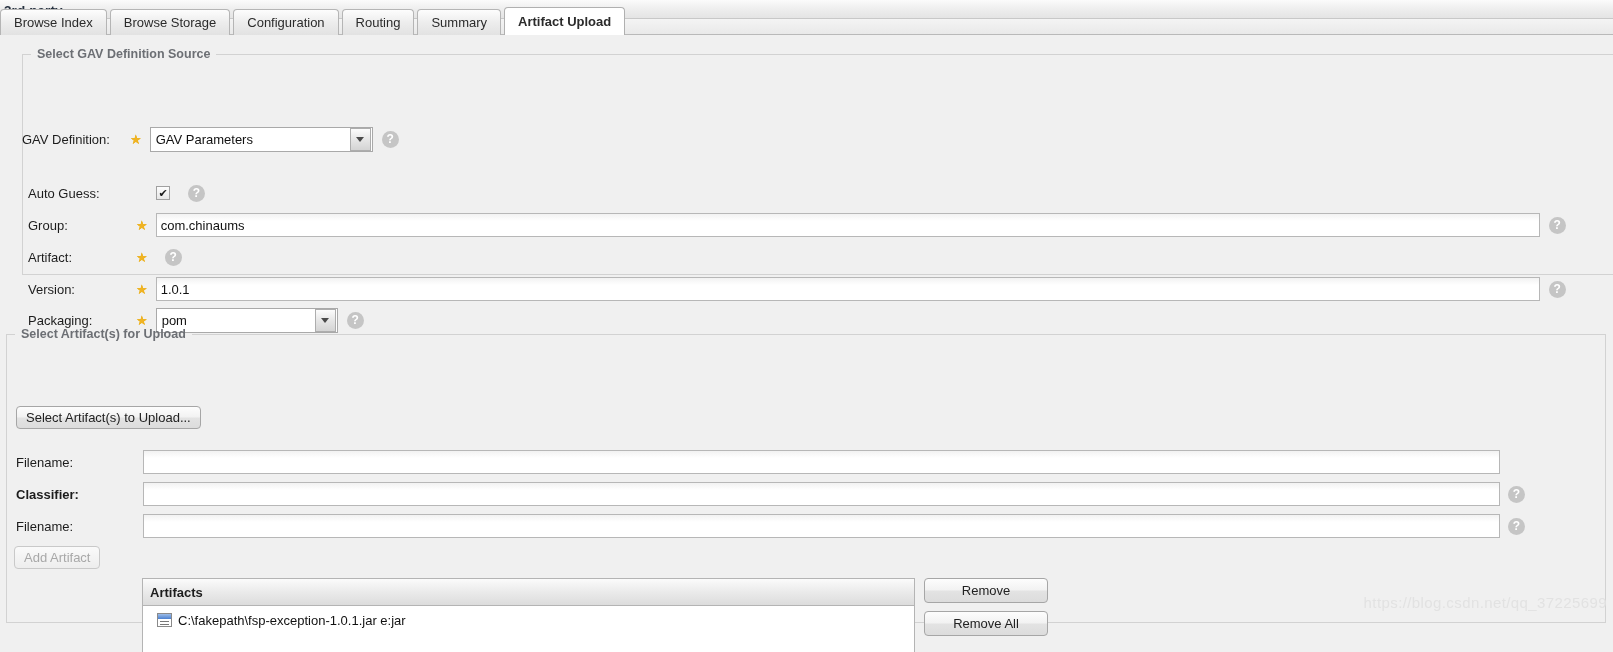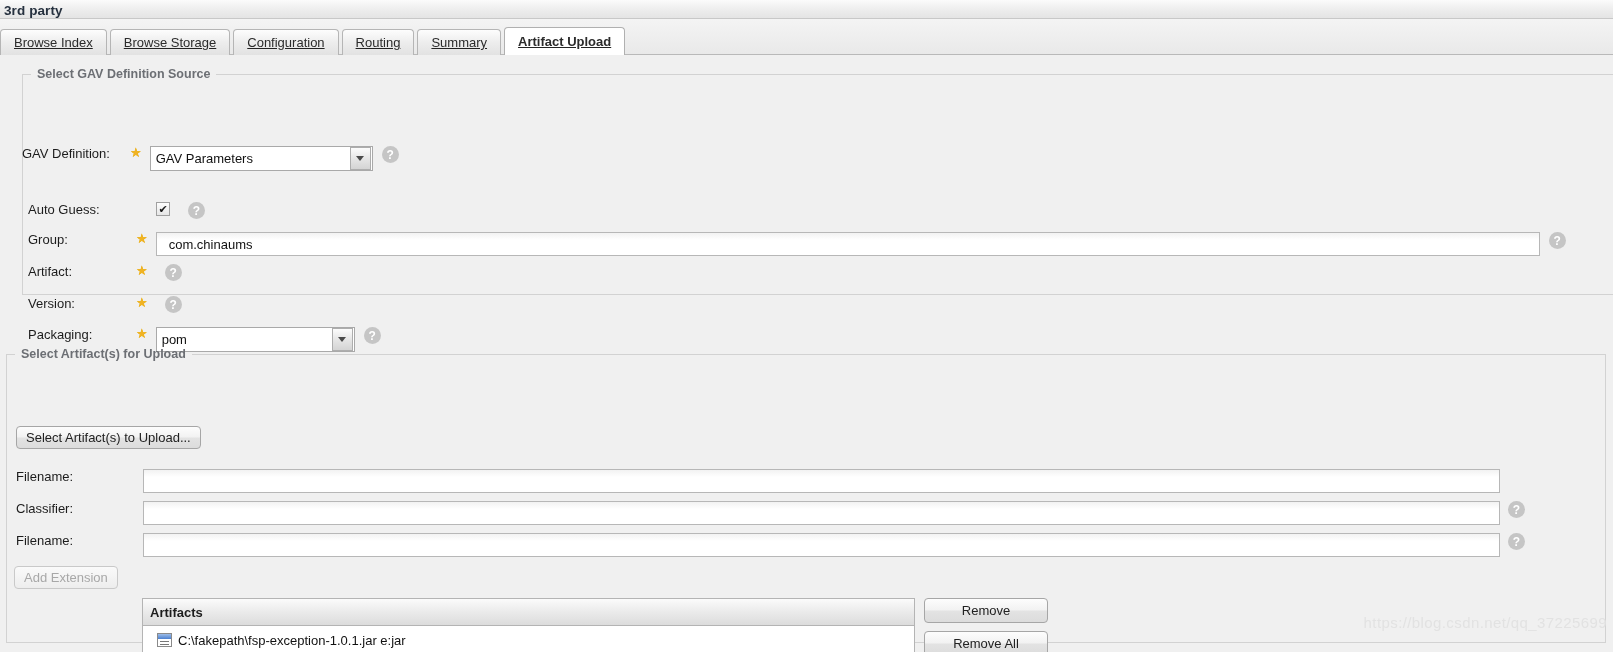--- a/index.html
+++ b/index.html
@@ -31,14 +31,13 @@
 
   
   .tabstrip {
-    height: 36px;
+    height: 16px;
     background: linear-gradient(to bottom,#f4f4f4 0%, #e9e9e9 100%);
     border-bottom: 1px solid #b9b9b9;
     display: flex;
     align-items: flex-end;
     padding-left: 0px;
     position: relative;
-    text-decoration: underline;
   }
   .tab {
     height: 26px;

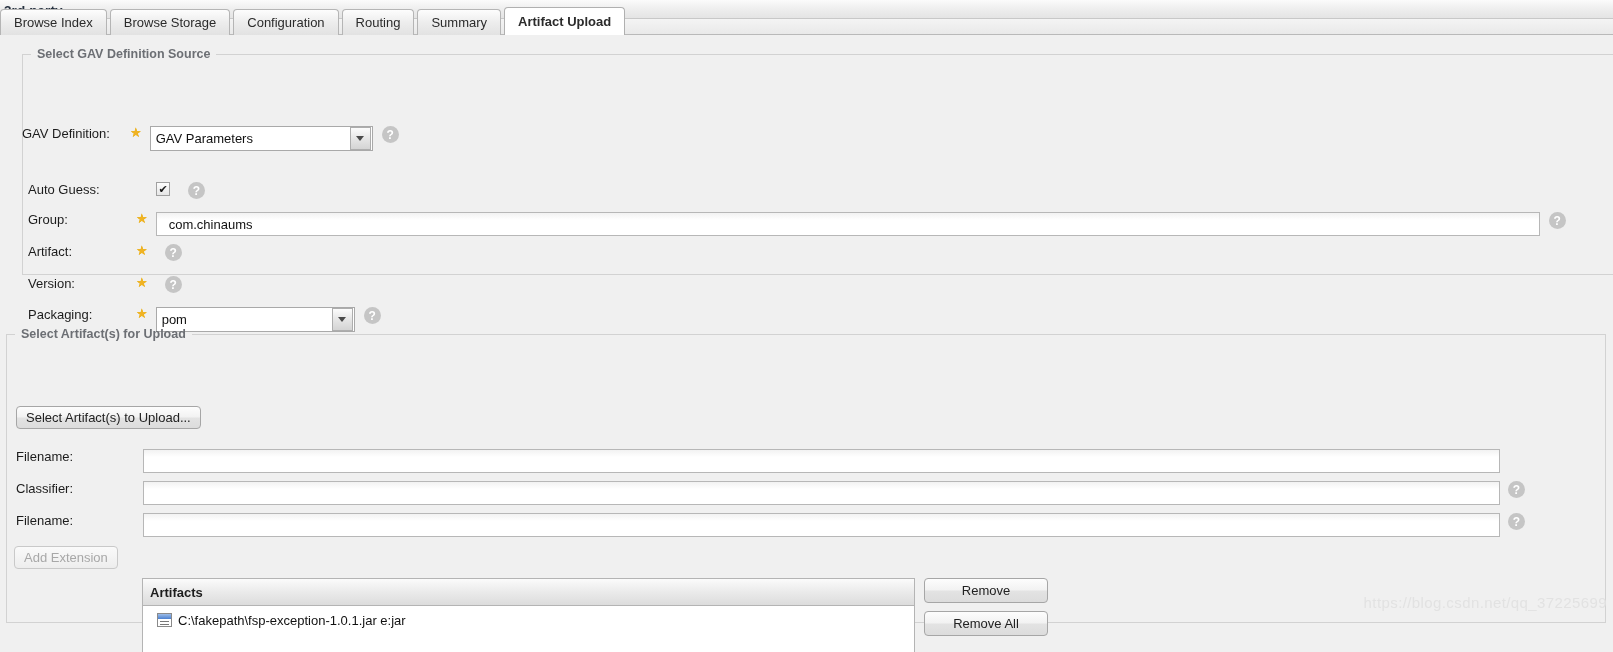--- a/index.html
+++ b/index.html
@@ -92,7 +92,7 @@
   #upload-panel { left: 6px; top: 292px; width: 1600px; height: 296px; }
 
   
-  .row { position: absolute; display: flex; align-items: flex-start; }
+  .row { position: absolute; display: flex; align-items: center; }
   .lbl {
     font-size: 13px;
     color: #1c1c1c;

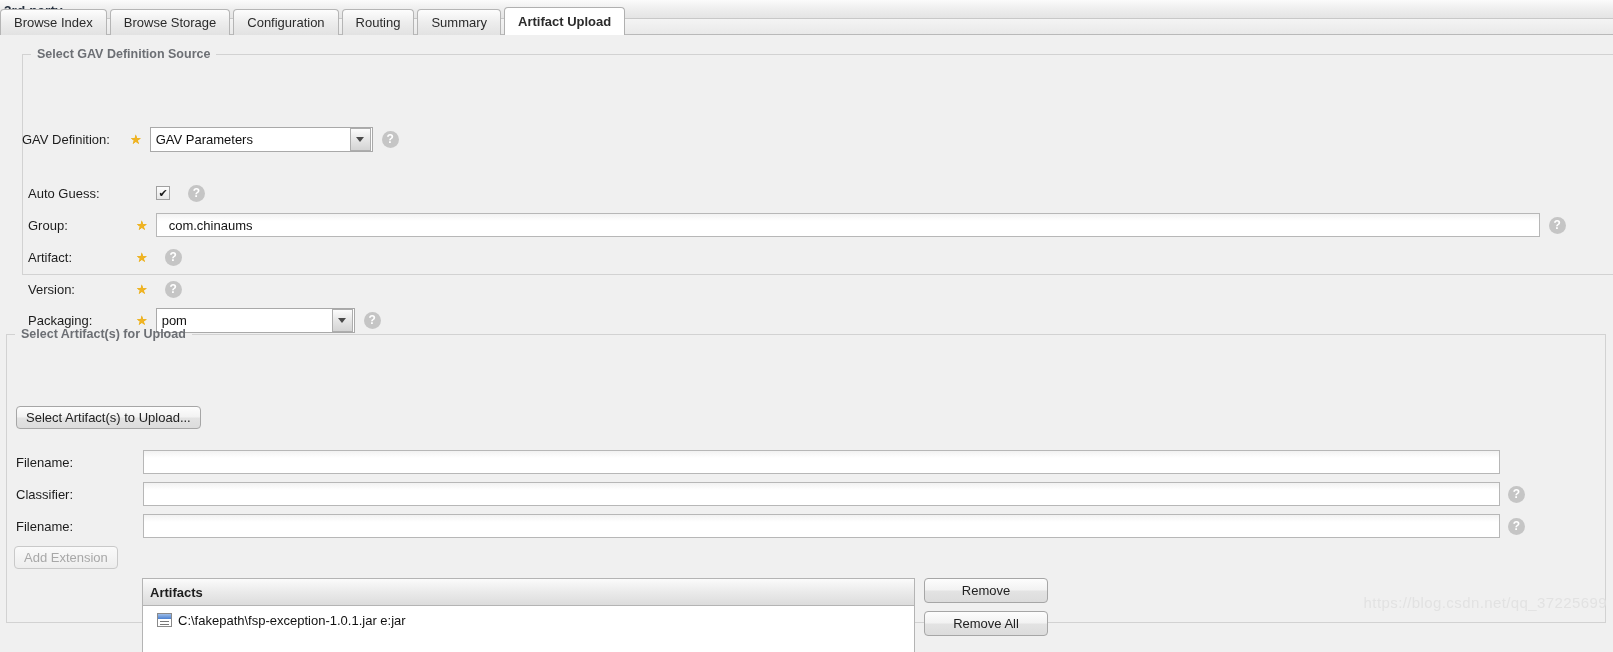--- a/index.html
+++ b/index.html
@@ -126,7 +126,7 @@
     font-family: "Liberation Sans", sans-serif;
     font-size: 13px;
     color: #111;
-    padding: 0 12px;
+    padding: 0 4px;
     outline: none;
   }
 

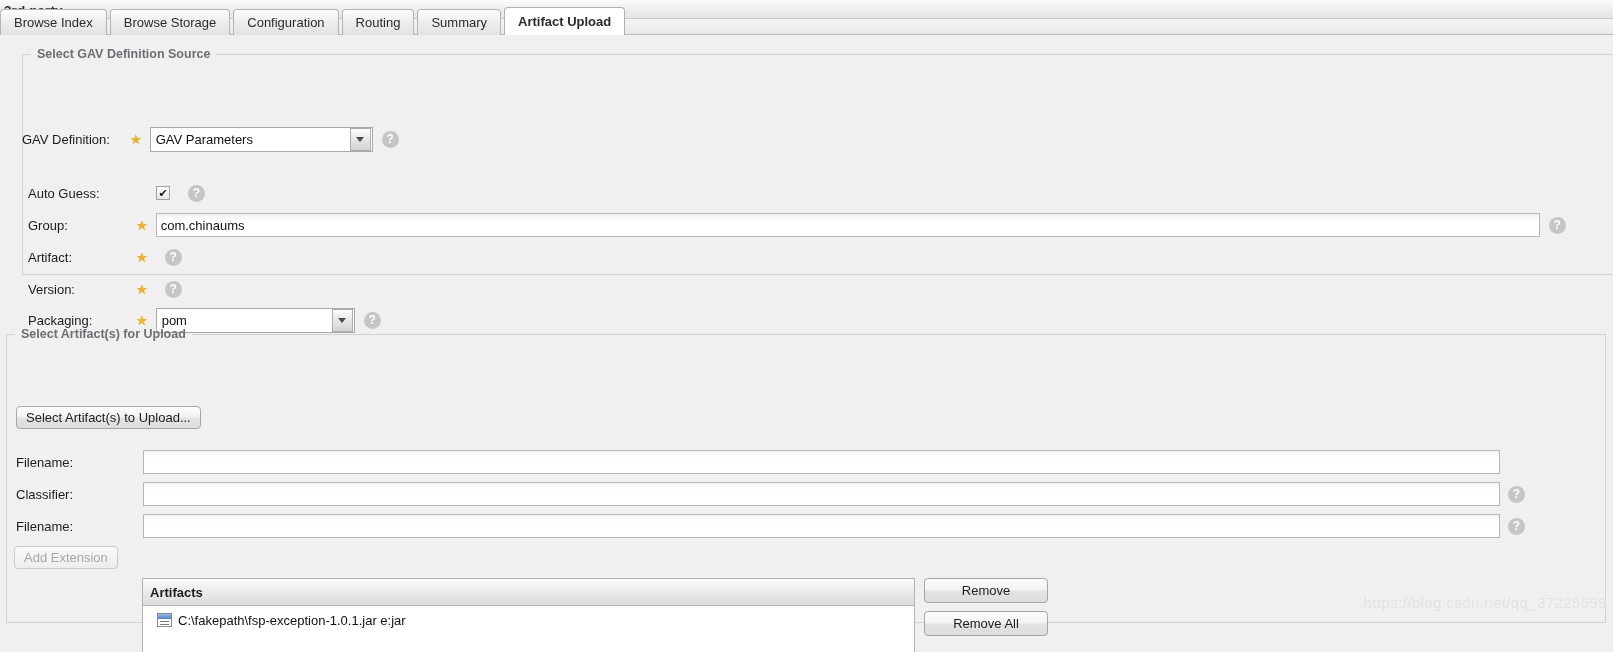--- a/index.html
+++ b/index.html
@@ -325,6 +325,7 @@
   <div class="row" style="left:22px; top:241px; width:1560px; height:26px;">
     <span class="lbl" style="width:104px; margin-left:6px;">Version:</span>
     <span class="star" style="margin:0 8px 0 4px;">★</span>
+    <input class="txt" style="width: 1384px;" value="1.0.1">
     <span class="help" style="margin-left:9px;">?</span>
   </div>
 

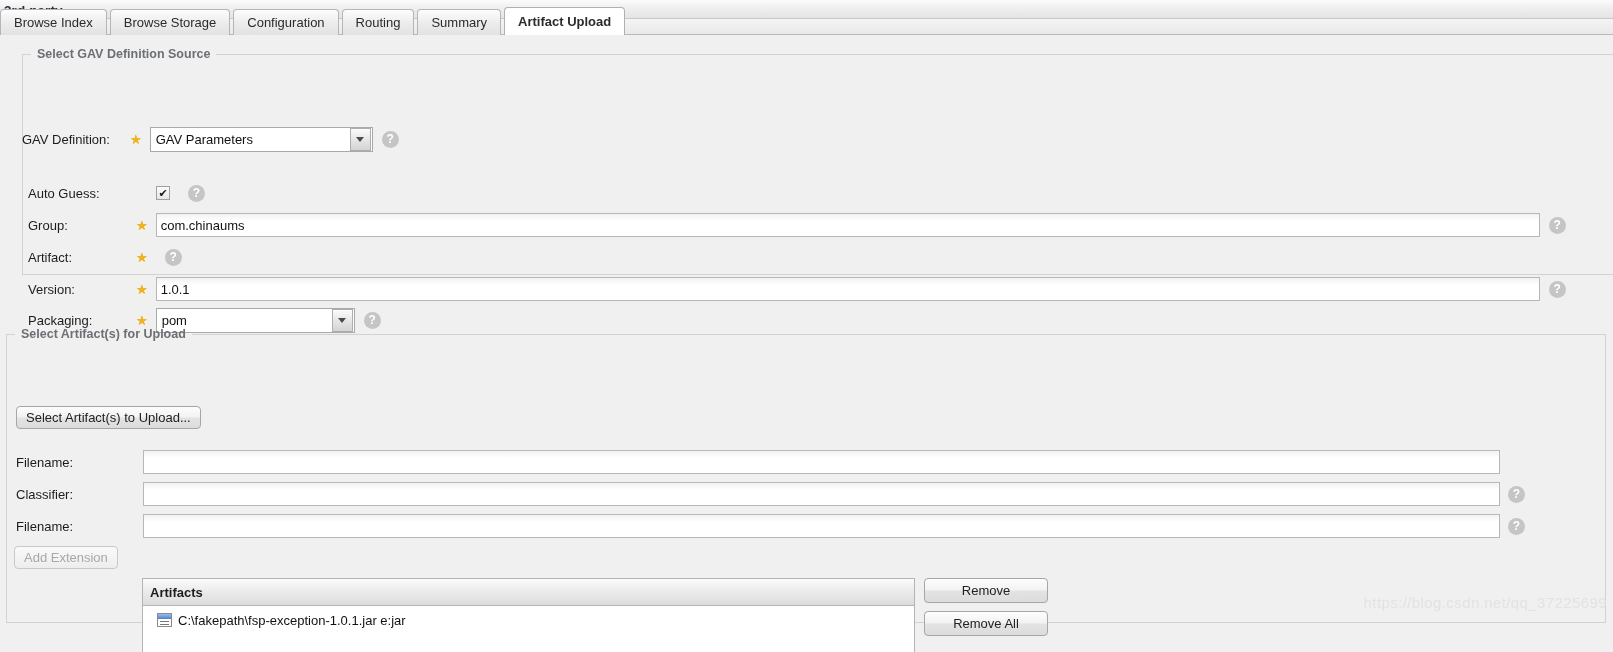--- a/index.html
+++ b/index.html
@@ -332,7 +332,7 @@
   <div class="row" style="left:22px; top:272px; width:420px; height:26px;">
     <span class="lbl" style="width:104px; margin-left:6px;">Packaging:</span>
     <span class="star" style="margin:0 8px 0 4px;">★</span>
-    <div class="combo" style="width:199px;gap:28px;">
+    <div class="combo" style="width:182px;gap:28px;">
       <span class="val">pom</span>
       <span class="arrow"></span>
     </div>

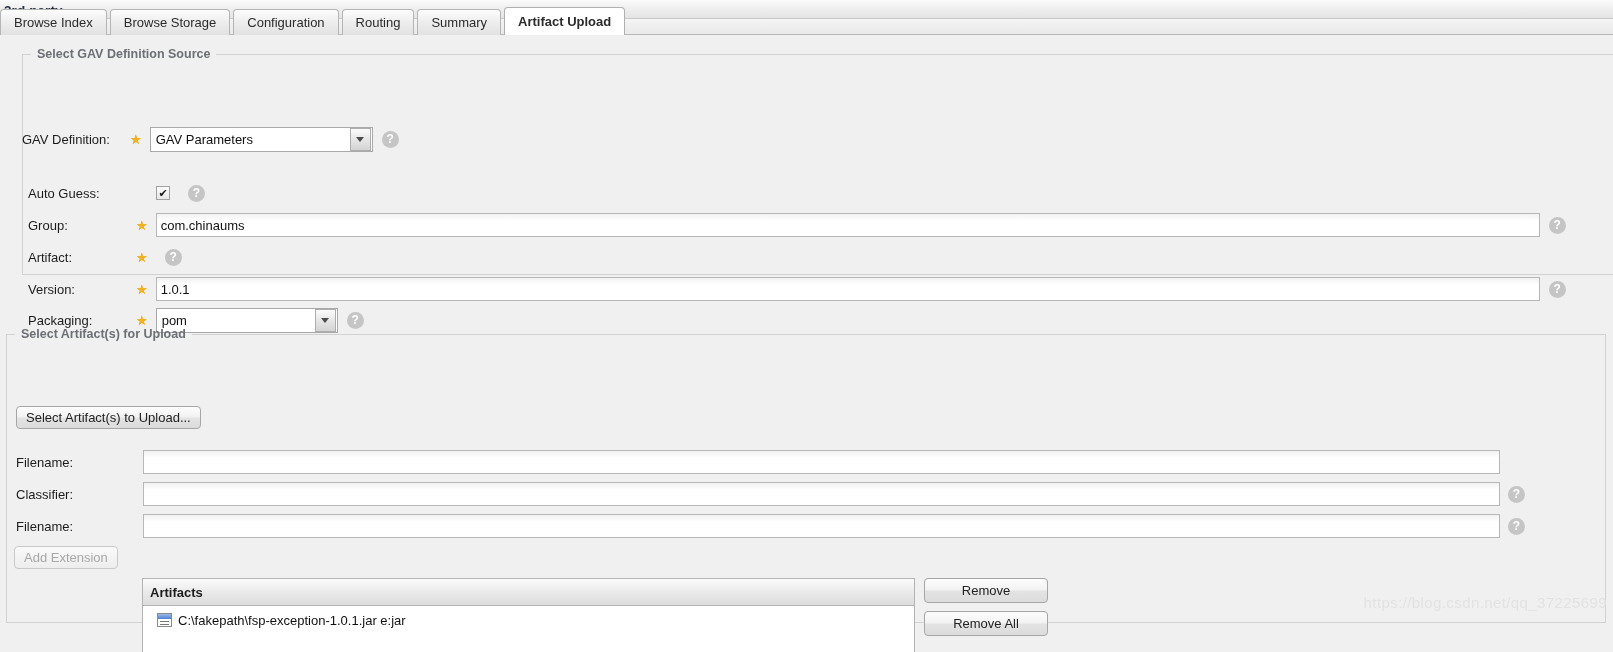--- a/index.html
+++ b/index.html
@@ -351,7 +351,7 @@
   </div>
 
   <div class="row" style="left:16px; top:446px; width:1580px; height:26px;">
-    <span class="lbl" style="width:127px;">Classifier:</span>
+    <span class="lbl" style="width:127px;font-weight:bold;">Classifier:</span>
     <input class="txt" style="width: 1357px;" placeholder="">
     <span class="help" style="margin-left:8px;">?</span>
   </div>

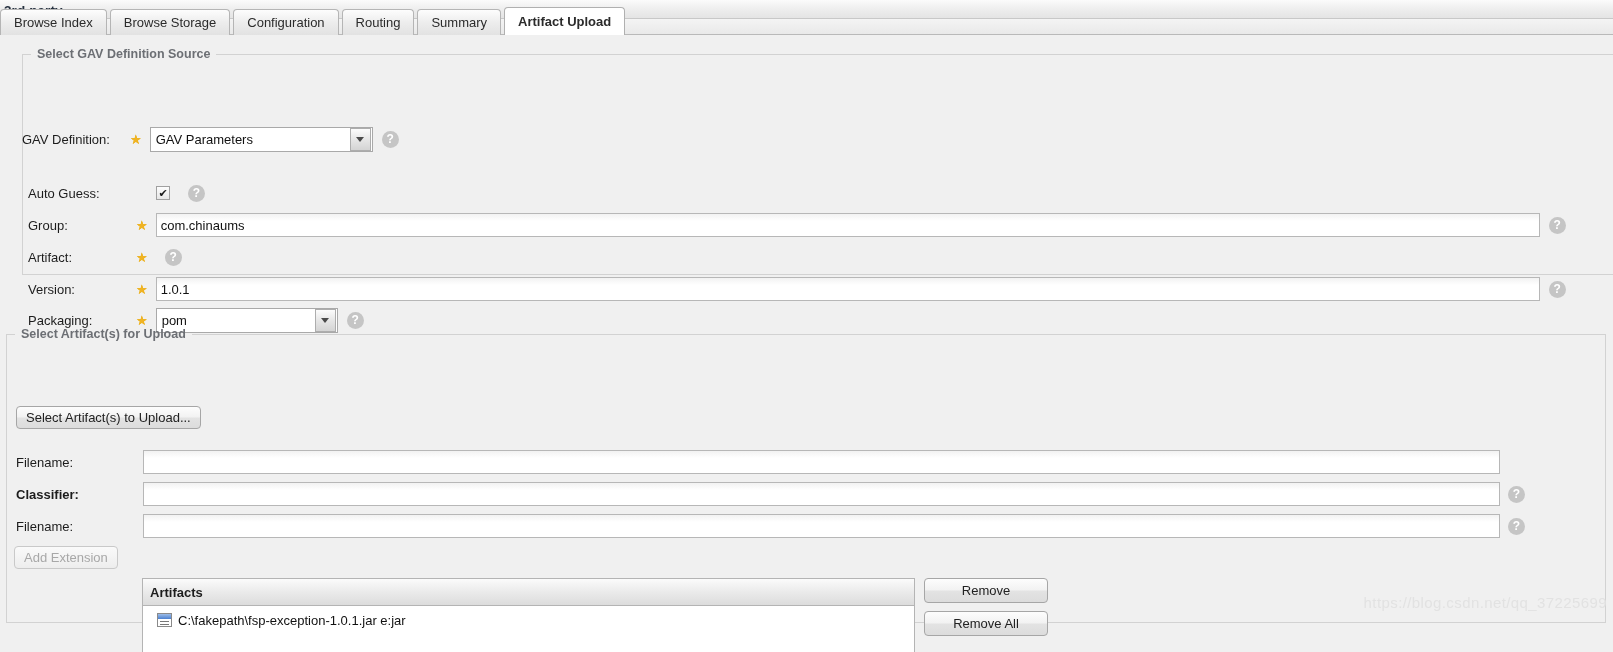--- a/index.html
+++ b/index.html
@@ -362,7 +362,7 @@
     <span class="help" style="margin-left:8px;">?</span>
   </div>
 
-  <button class="btn disabled" disabled="" style="position:absolute; left:14px; top:511px;">Add Extension</button>
+  <button class="btn disabled" disabled="" style="position:absolute; left:14px; top:511px;">Add Artifact</button>
 
   <div class="artifacts-table">
     <div class="artifacts-head">Artifacts</div>

